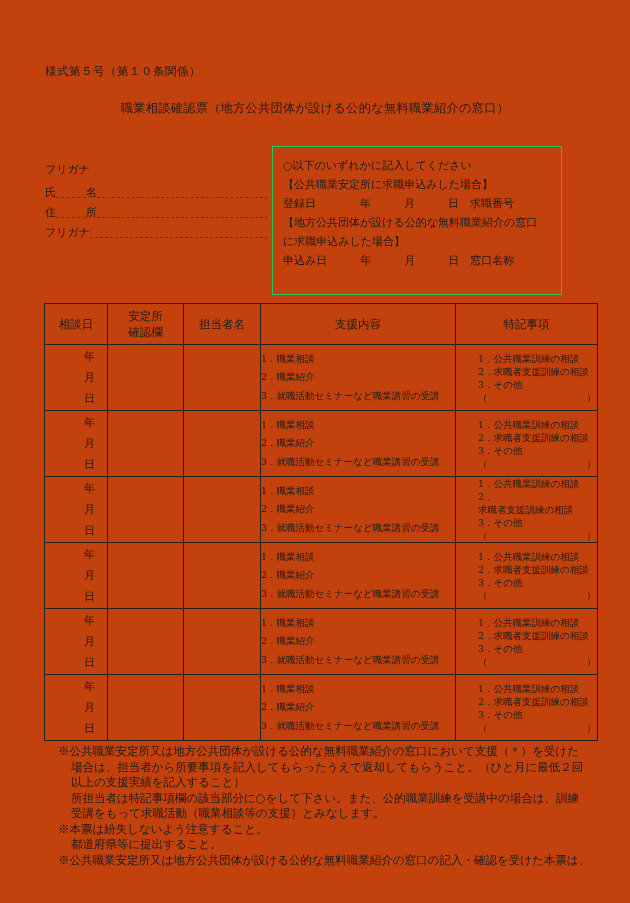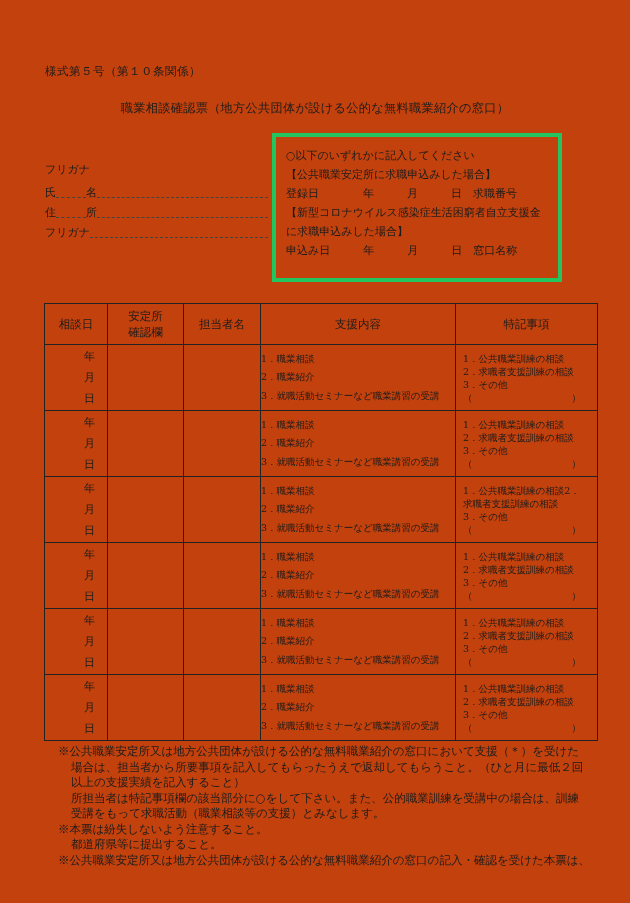--- a/index.html
+++ b/index.html
@@ -21,8 +21,8 @@
   .dash.grow{flex:1;}
 
   
-  .entry-box{position:absolute;left:272px;top:133px;width:290px;height:149px;
-             border:4px solid #22c55e;box-sizing:border-box;padding:9px 0 0 10px;
+  .entry-box{position:absolute;left:272px;top:146px;width:290px;height:149px;
+             border:1px solid #22c55e;box-sizing:border-box;padding:9px 0 0 10px;
              font-size:11px;}
   .entry-box .bx-line{height:19px;line-height:19px;white-space:pre;}
 

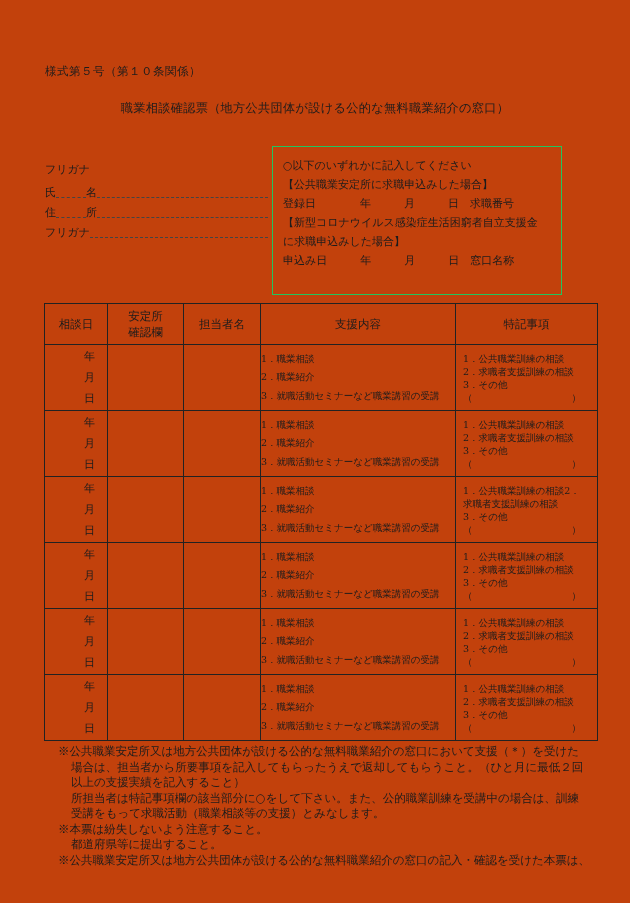--- a/index.html
+++ b/index.html
@@ -82,7 +82,7 @@
     <div class="bx-line">○以下のいずれかに記入してください</div>
     <div class="bx-line">【公共職業安定所に求職申込みした場合】</div>
     <div class="bx-line">登録日　　　　年　　　月　　　日　求職番号</div>
-    <div class="bx-line">【新型コロナウイルス感染症生活困窮者自立支援金</div>
+    <div class="bx-line">【地方公共団体が設ける公的な無料職業紹介の窓口</div>
     <div class="bx-line">に求職申込みした場合】</div>
     <div class="bx-line">申込み日　　　年　　　月　　　日　窓口名称</div>
   </div>

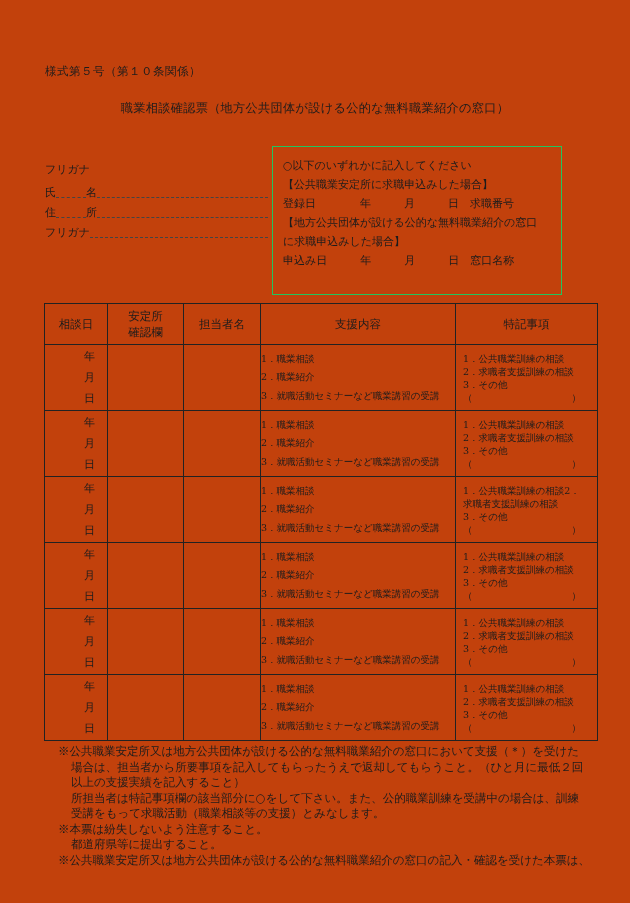--- a/index.html
+++ b/index.html
@@ -42,7 +42,7 @@
   td.support-cell{font-size:9.5px;}
   td.support-cell div{line-height:18.5px;}
   td.special-cell{padding-left:7px;padding-right:6px;font-size:9.5px;}
-  td.special-cell div{line-height:13px;}
+  td.special-cell div{line-height:13px;margin-left:15px;}
   .paren-row{display:flex;justify-content:space-between;width:118px;}
 
   

